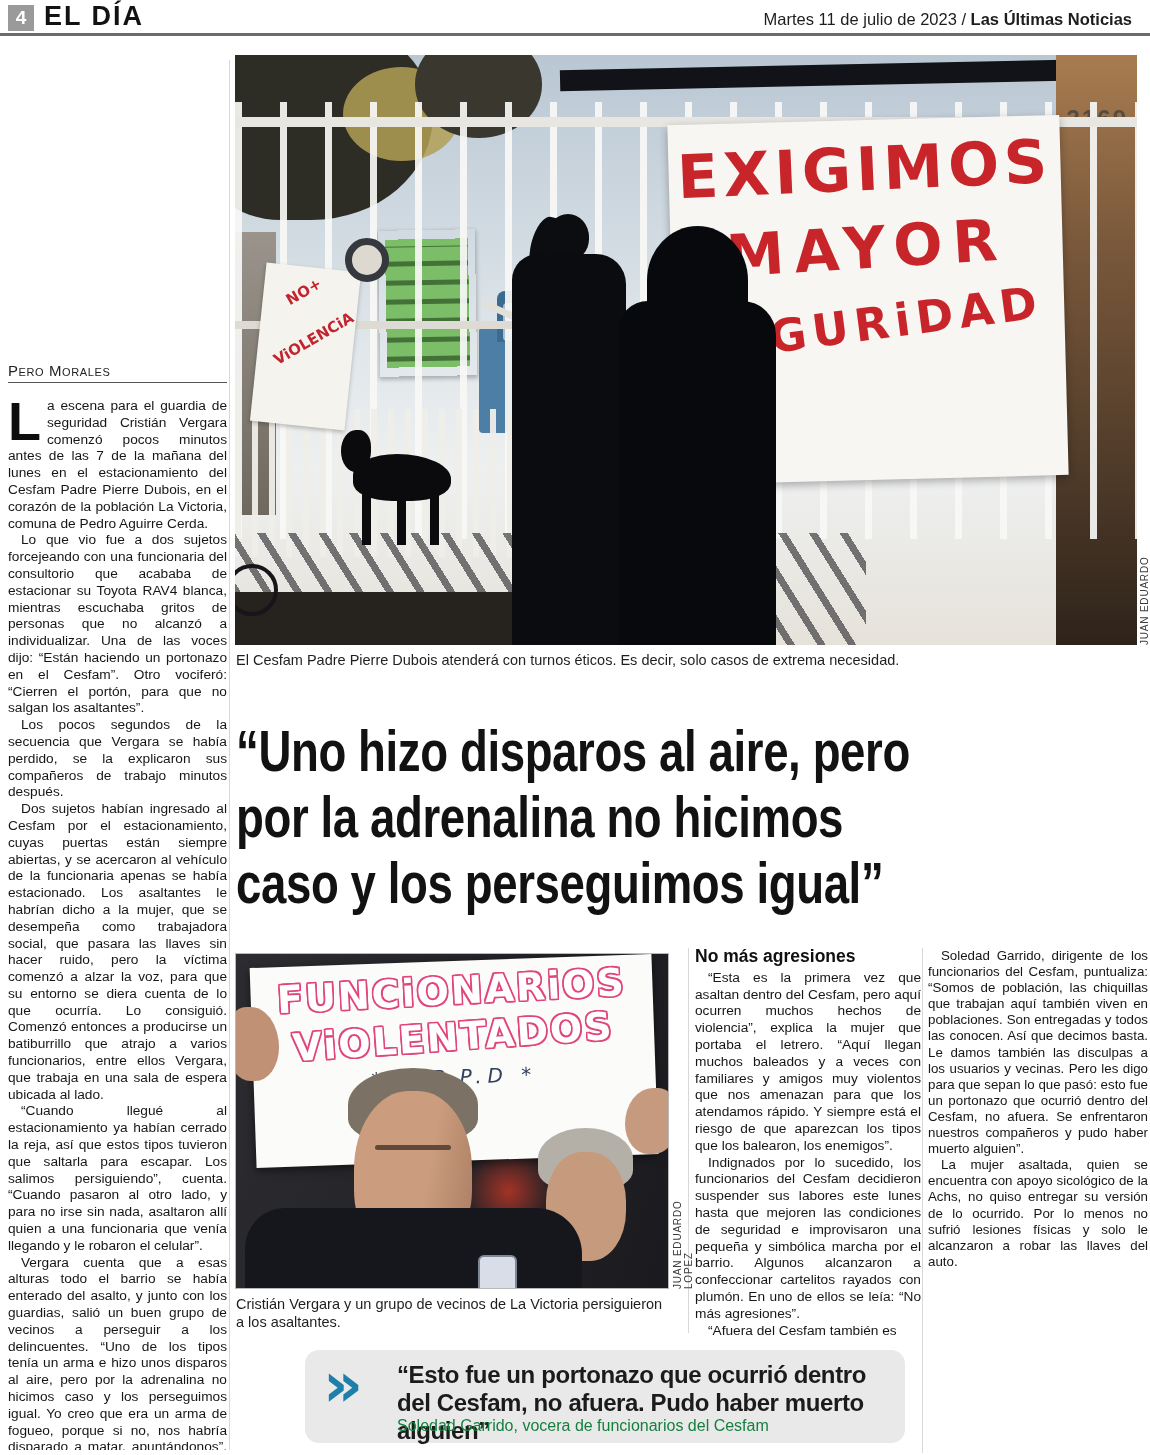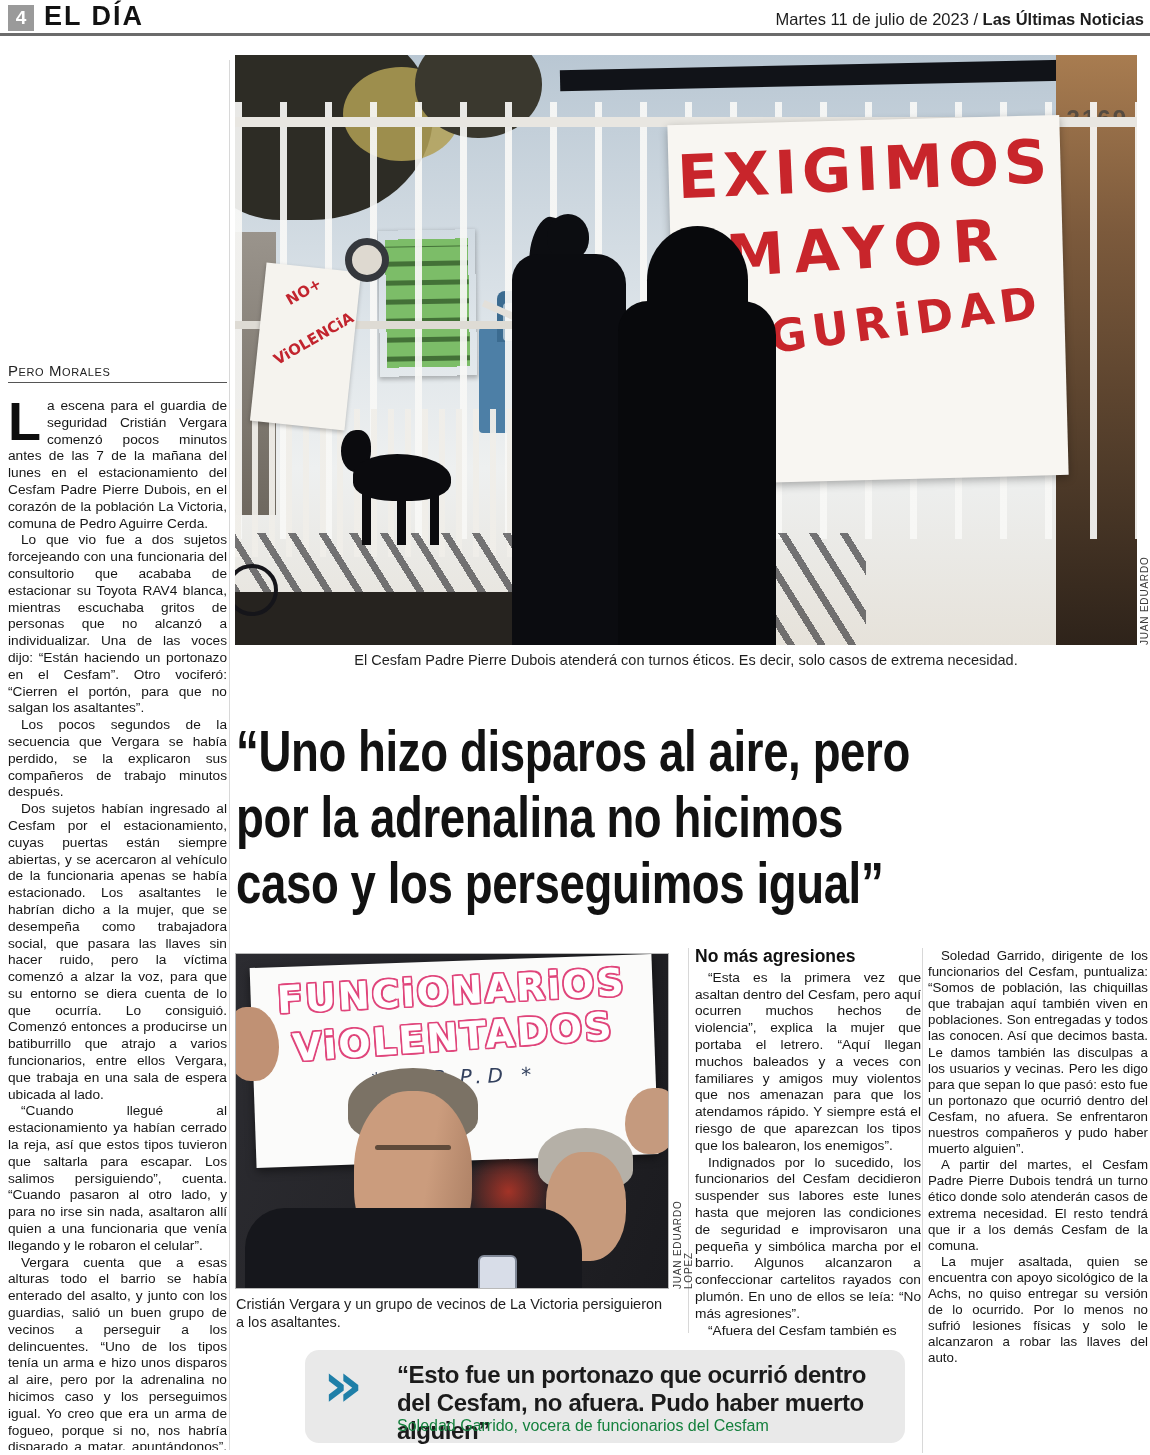--- a/index.html
+++ b/index.html
@@ -12,7 +12,7 @@
   .pgnum { position:absolute; left:8px; top:5px; width:26px; height:26px; background:#9a9a9a; color:#fff;
            font-weight:700; font-size:19px; text-align:center; line-height:26px; }
   .masthead { position:absolute; left:44px; top:1px; font-size:27px; font-weight:800; letter-spacing:2px; color:#121212; }
-  .dateline { position:absolute; right:6px; top:10px; font-size:16.5px; color:#1d1d1d;padding-left:9px; }
+  .dateline { position:absolute; right:18px; top:10px; font-size:16.5px; color:#1d1d1d;padding-left:9px; }
   .dateline b { font-weight:800; }
 
   

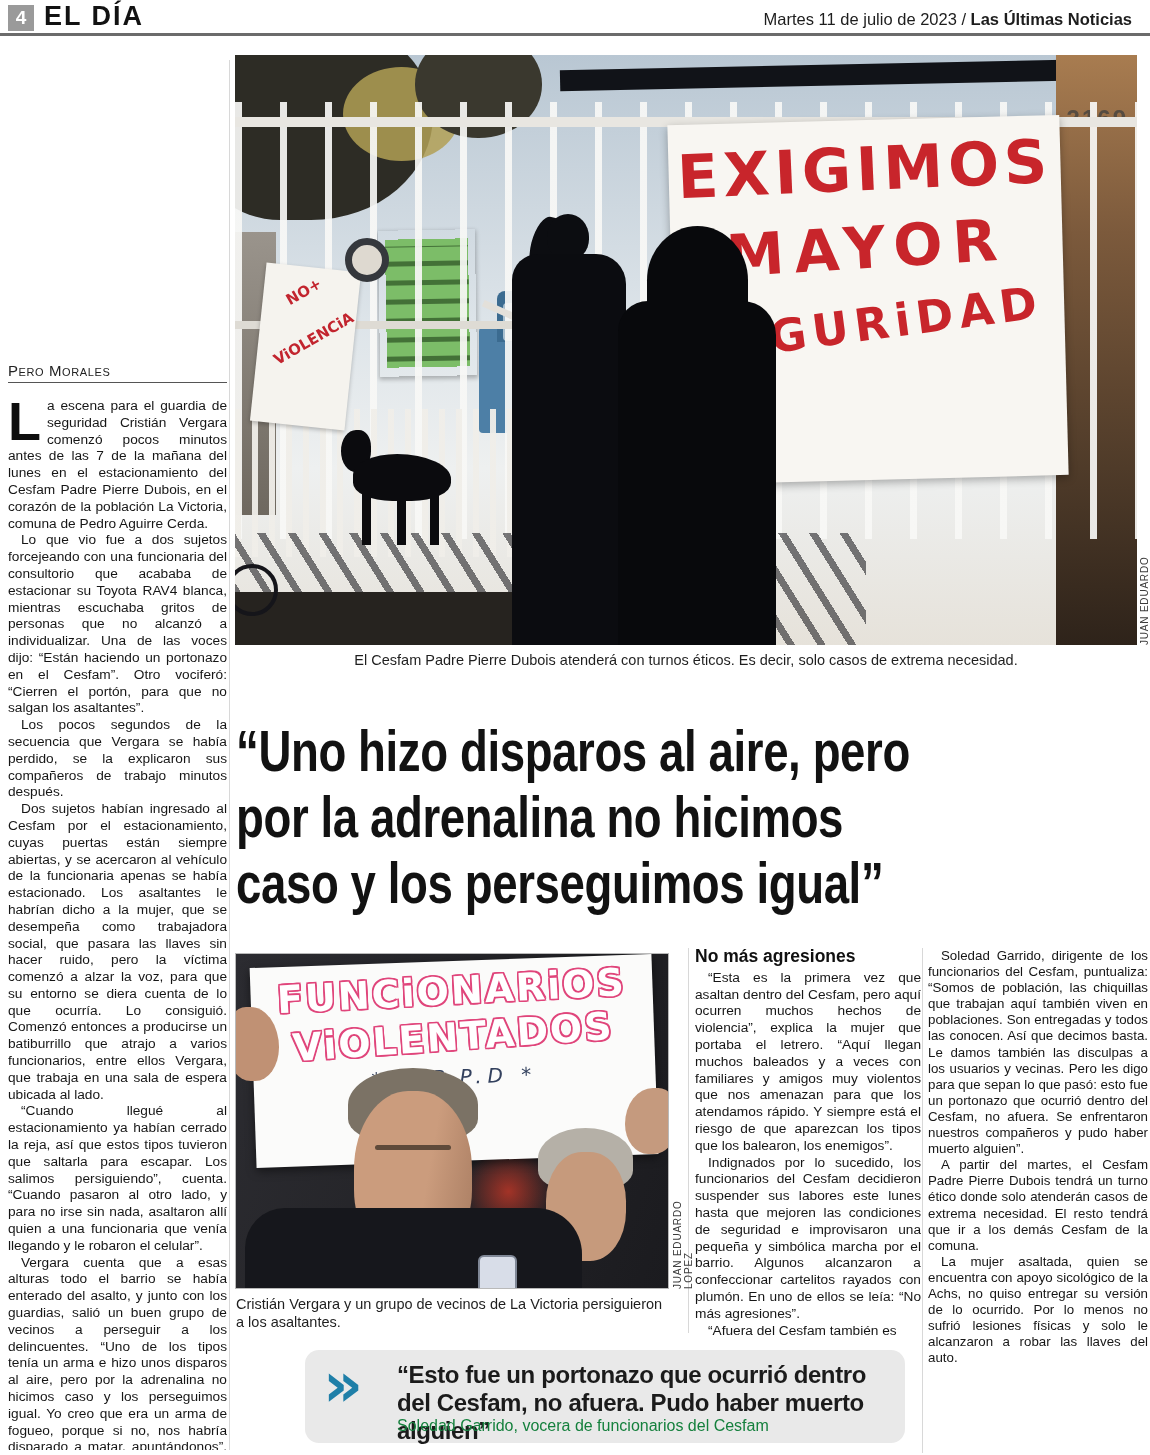--- a/index.html
+++ b/index.html
@@ -94,7 +94,7 @@
              font-size:10px; letter-spacing:.8px; color:#3c3c3c; }
 
   .caption { font-size:14.5px; color:#1f1f1f; line-height:18px; }
-  .cap1 { position:absolute; left:236px; top:651px; width:900px;text-align:center; }
+  .cap1 { position:absolute; left:236px; top:651px; width:900px; }
   .kicker { position:absolute; left:241px; top:689px; width:900px; font-size:19.5px; color:#141414; letter-spacing:.1px; }
 
   .headline { position:absolute; left:236px; top:718px; width:1120px; transform:scaleX(.8); transform-origin:left top;

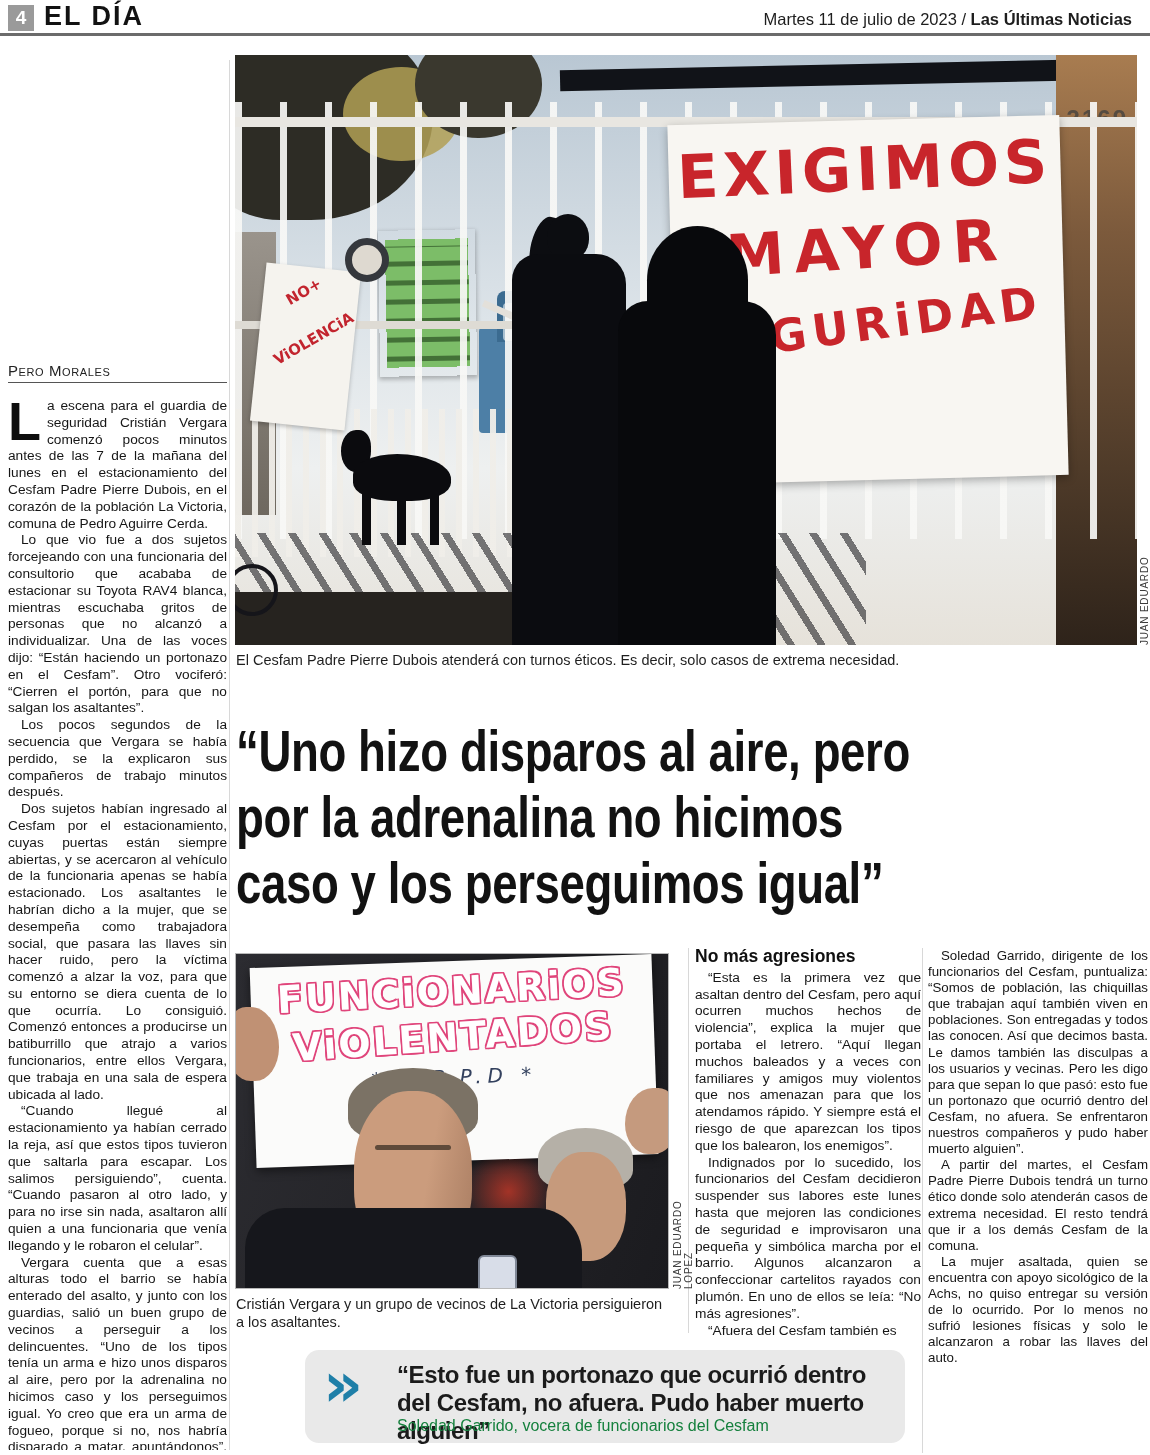--- a/index.html
+++ b/index.html
@@ -256,7 +256,6 @@
 
   <div class="rightcol body-col">
     <p>Soledad Garrido, dirigente de los funcionarios del Cesfam, puntualiza: “Somos de población, las chiquillas que trabajan aquí también viven en poblaciones. Son entregadas y todos las conocen. Así que decimos basta. Le damos también las disculpas a los usuarios y vecinas. Pero les digo para que sepan lo que pasó: esto fue un portonazo que ocurrió dentro del Cesfam, no afuera. Se enfrentaron nuestros compañeros y pudo haber muerto alguien”.</p>
-    <p>A partir del martes, el Cesfam Padre Pierre Dubois tendrá un turno ético donde solo atenderán casos de extrema necesidad. El resto tendrá que ir a los demás Cesfam de la comuna.</p>
     <p>La mujer asaltada, quien se encuentra con apoyo sicológico de la Achs, no quiso entregar su versión de lo ocurrido. Por lo menos no sufrió lesiones físicas y solo le alcanzaron a robar las llaves del auto.</p>
   </div>
 

